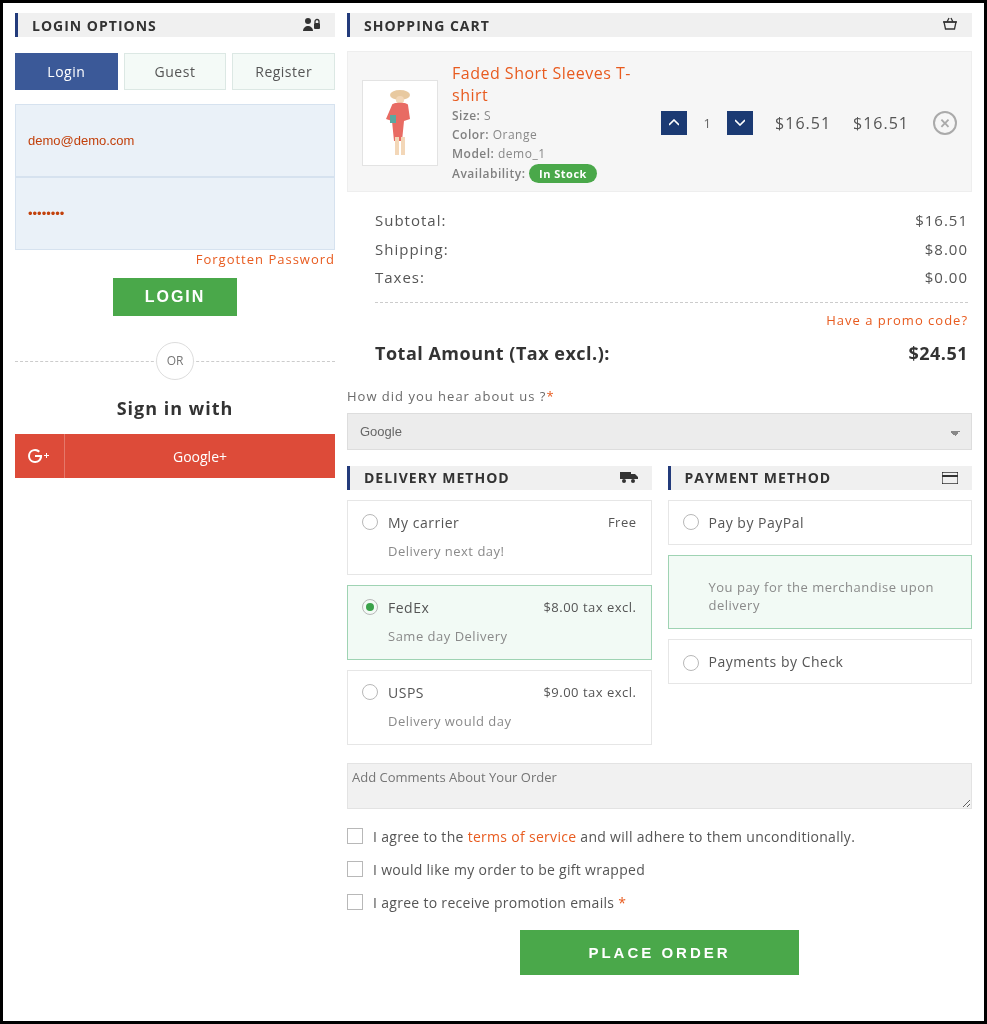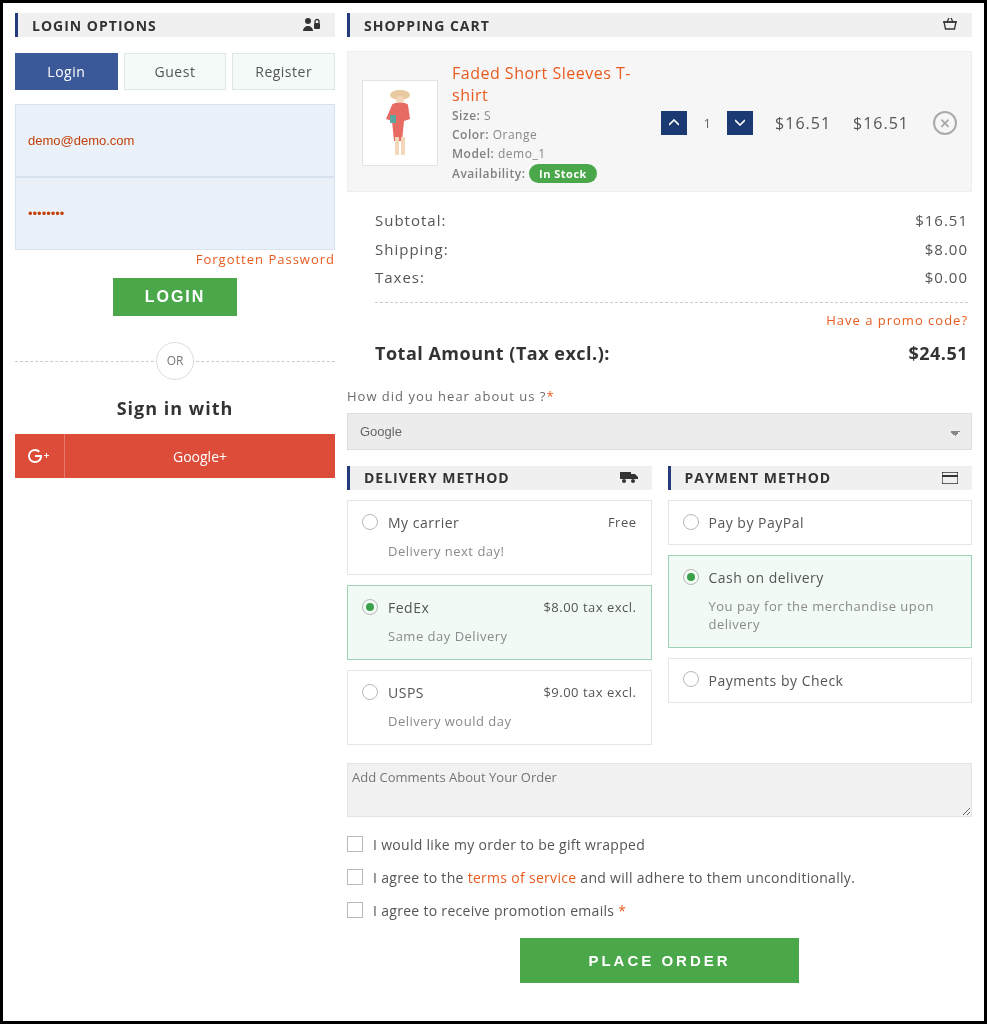--- a/index.html
+++ b/index.html
@@ -272,12 +272,6 @@
             </div>
         </div>
         <div class="opt selected">
-          <div class="line1">
-              <span style="display:flex;align-items:center">
-                <span class="radio on"></span>
-                <span class="oname">Cash on delivery</span>
-              </span>
-            </div>
           <div class="odesc">You pay for the merchandise upon delivery</div>
         </div>
         <div class="opt">

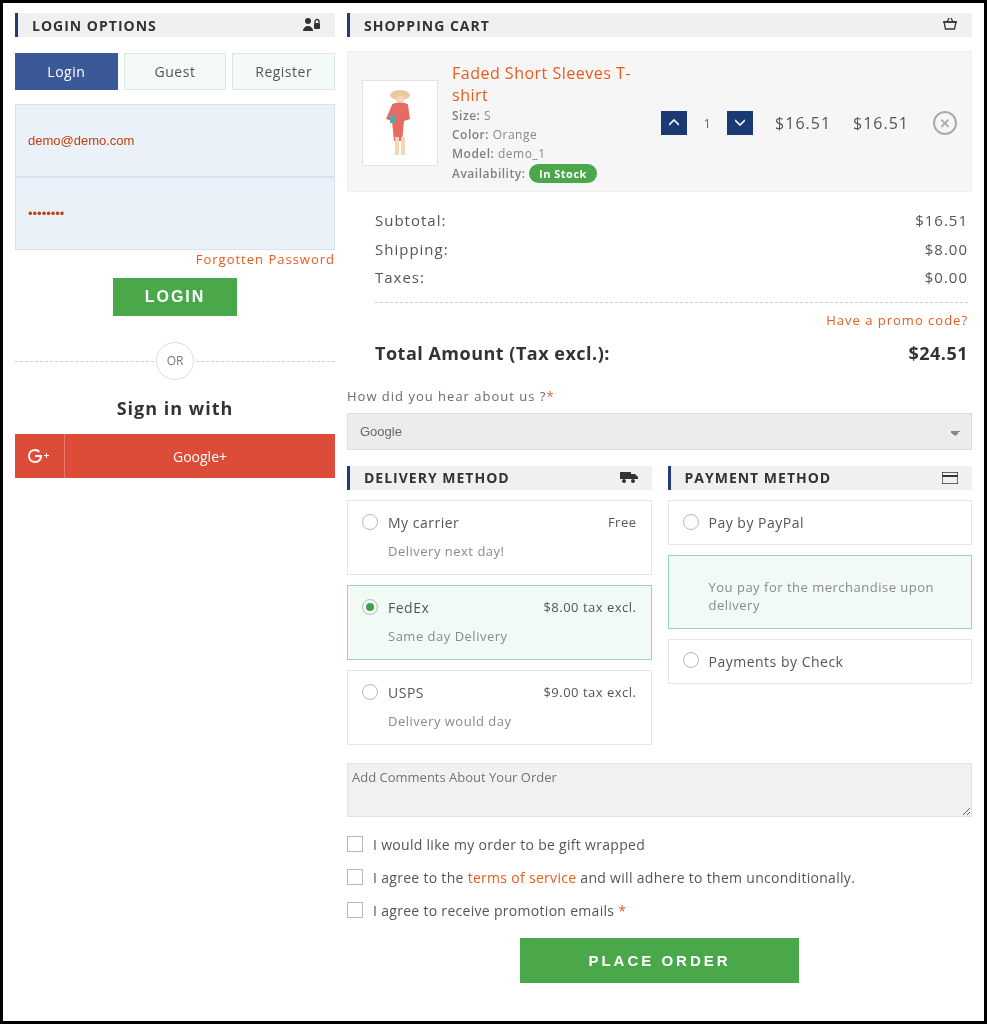--- a/index.html
+++ b/index.html
@@ -276,7 +276,7 @@
         </div>
         <div class="opt">
           <div class="line1">
-              <span style="display:flex;align-items:flex-start">
+              <span style="display:flex;align-items:flex-end">
                 <span class="radio"></span>
                 <span class="oname">Payments by Check</span>
               </span>

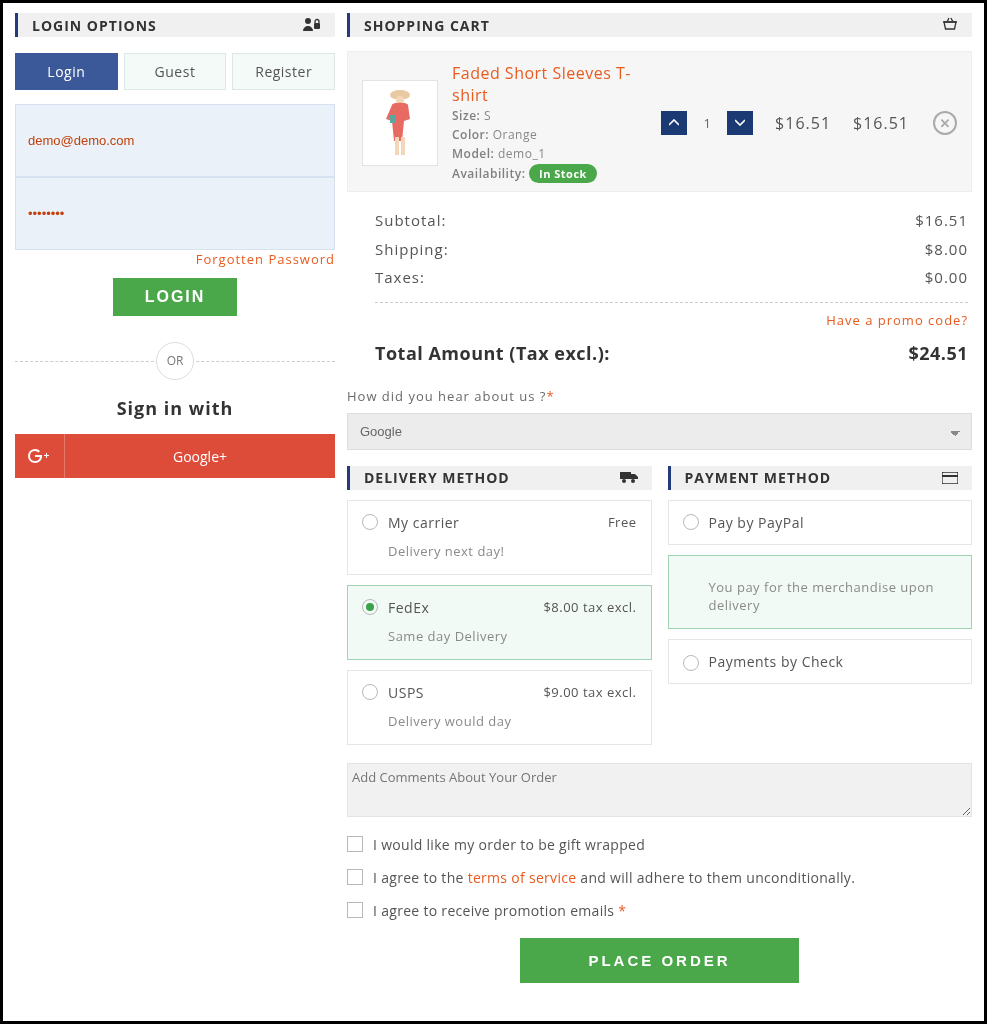--- a/index.html
+++ b/index.html
@@ -72,7 +72,7 @@
 .ocost{color:#555;font-size:13px;letter-spacing:.5px;}
 .odesc{color:#8a8a8a;font-size:13px;letter-spacing:.5px;margin:10px 0 2px 26px;}
 
-.comments{width:100%;margin-top:18px;background:#f1f1f1;border:1px solid #e3e3e3;color:#777;padding:4px;font-size:13px;resize:vertical;height:54px;font-family:inherit;}
+.comments{width:100%;margin-top:18px;background:#f1f1f1;border:1px solid #e3e3e3;color:#777;padding:4px;font-size:13px;resize:vertical;height:46px;font-family:inherit;}
 .chkrow{display:flex;align-items:center;gap:10px;margin-top:14px;color:#555;font-size:14px;letter-spacing:.3px;}
 .chkrow a{color:#e85b1f;text-decoration:none;}
 .cbox{width:16px;height:16px;border:1px solid #b8b8b8;background:#fff;cursor:pointer;}

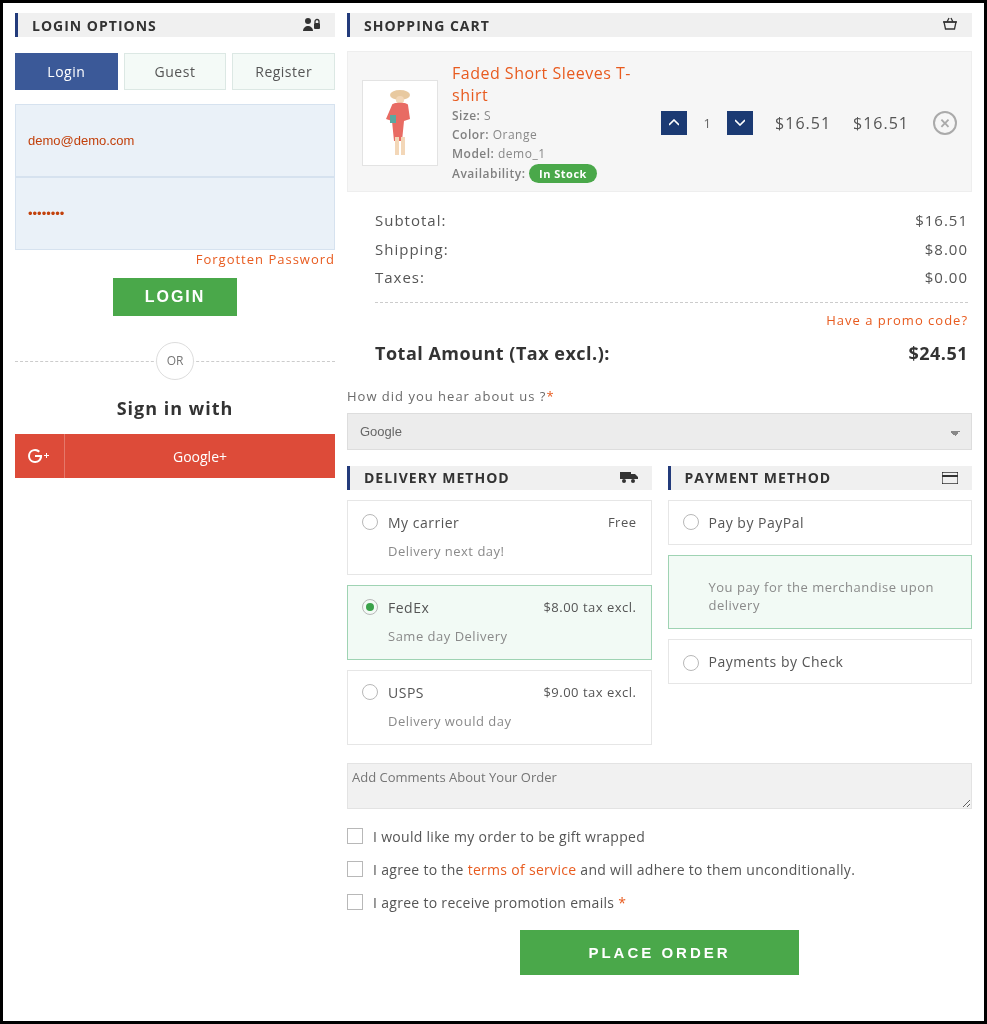--- a/index.html
+++ b/index.html
@@ -289,11 +289,11 @@
 
     <div class="chkrow">
       <span class="cbox"></span>
-      <span>I would like my order to be gift wrapped</span>
+      <span><span>I agree to the </span><a href="#">terms of service</a><span> and will adhere to them unconditionally.</span></span>
     </div>
     <div class="chkrow">
       <span class="cbox"></span>
-      <span><span>I agree to the </span><a href="#">terms of service</a><span> and will adhere to them unconditionally.</span></span>
+      <span>I would like my order to be gift wrapped</span>
     </div>
     <div class="chkrow">
       <span class="cbox"></span>

